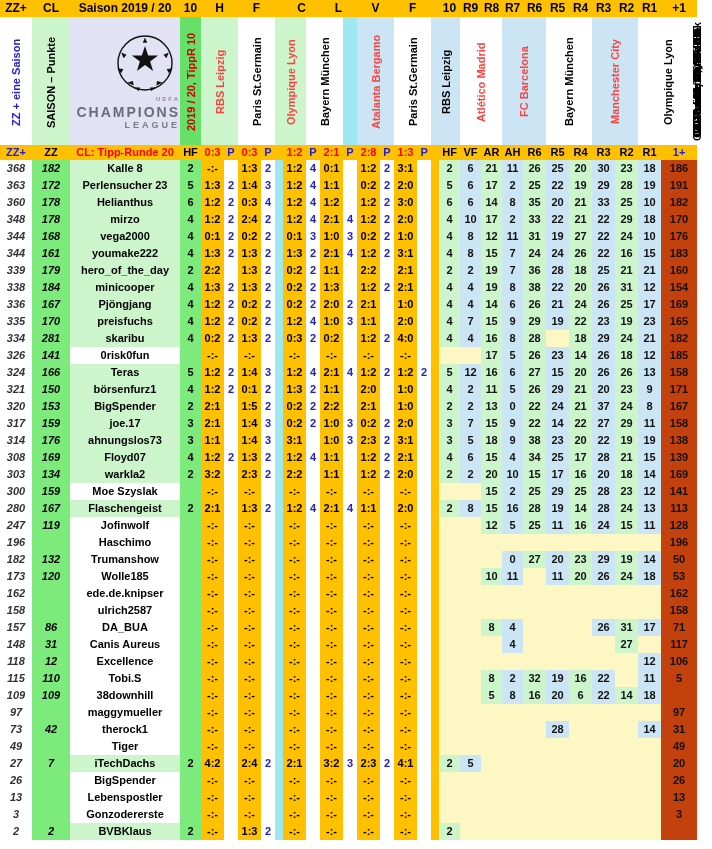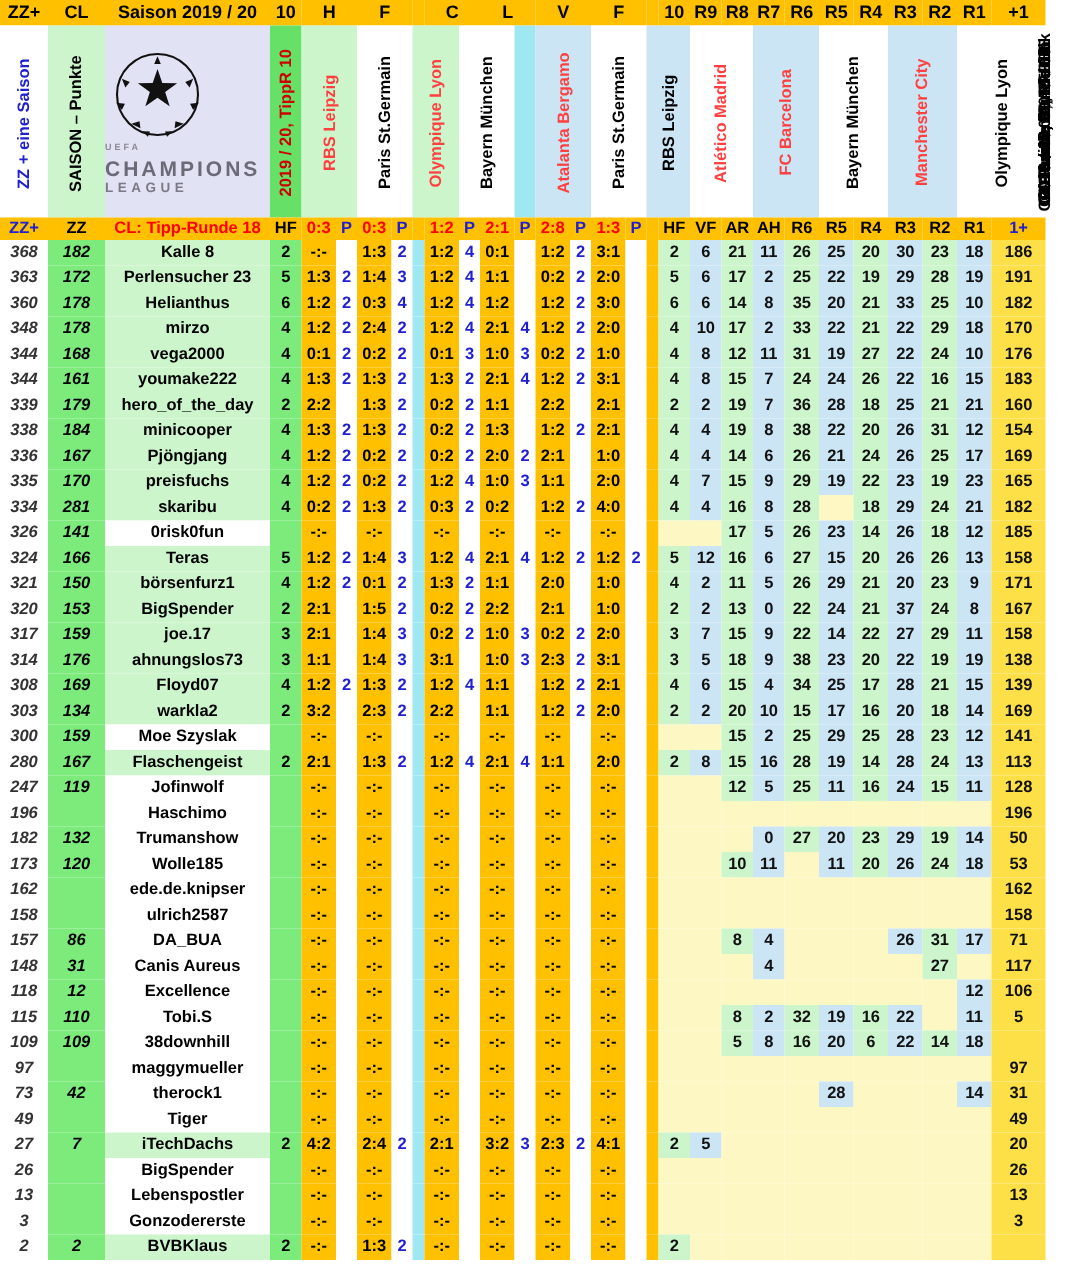--- a/index.html
+++ b/index.html
@@ -34,7 +34,7 @@
        height:126px;line-height:12px;}
   .rotwrap{display:flex;align-items:flex-end;justify-content:center;height:128px;}
 
-  .logo{display:flex;flex-direction:column;align-items:flex-start;justify-content:center;height:128px;}
+  .logo{display:flex;flex-direction:column;align-items:flex-end;justify-content:center;height:128px;padding-left:36px;}
   .ballwrap{width:70px;height:62px;display:flex;align-items:center;justify-content:center;}
   .cl-word{font-size:14px;letter-spacing:2px;color:#6b6b78;font-weight:bold;line-height:15px;}
   .cl-word2{font-size:9px;letter-spacing:3px;color:#7a7a86;font-weight:bold;}

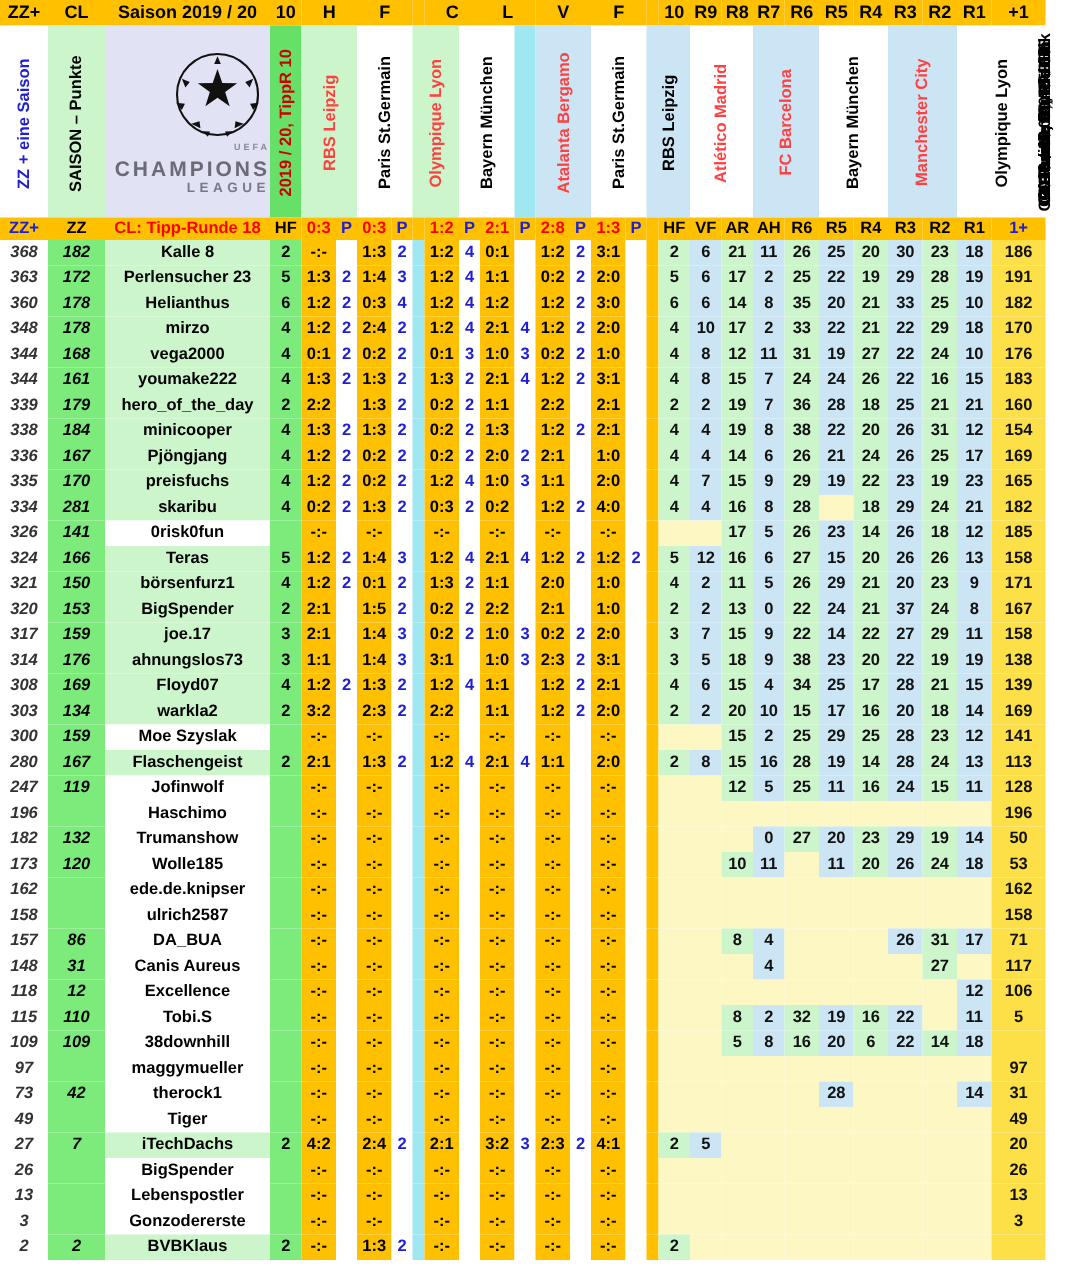--- a/index.html
+++ b/index.html
@@ -281,7 +281,7 @@
         <tr class="hdr-bot">
           <td class="or t-blue">ZZ+</td>
           <td class="or t-black">ZZ</td>
-          <td class="or t-red">CL: Tipp-Runde 18</td>
+          <td class="or t-red">CL: Tipp-Runde 20</td>
           <td class="or t-black">HF</td>
           <td class="or t-red">0:3</td>
           <td class="or t-blue">P</td>

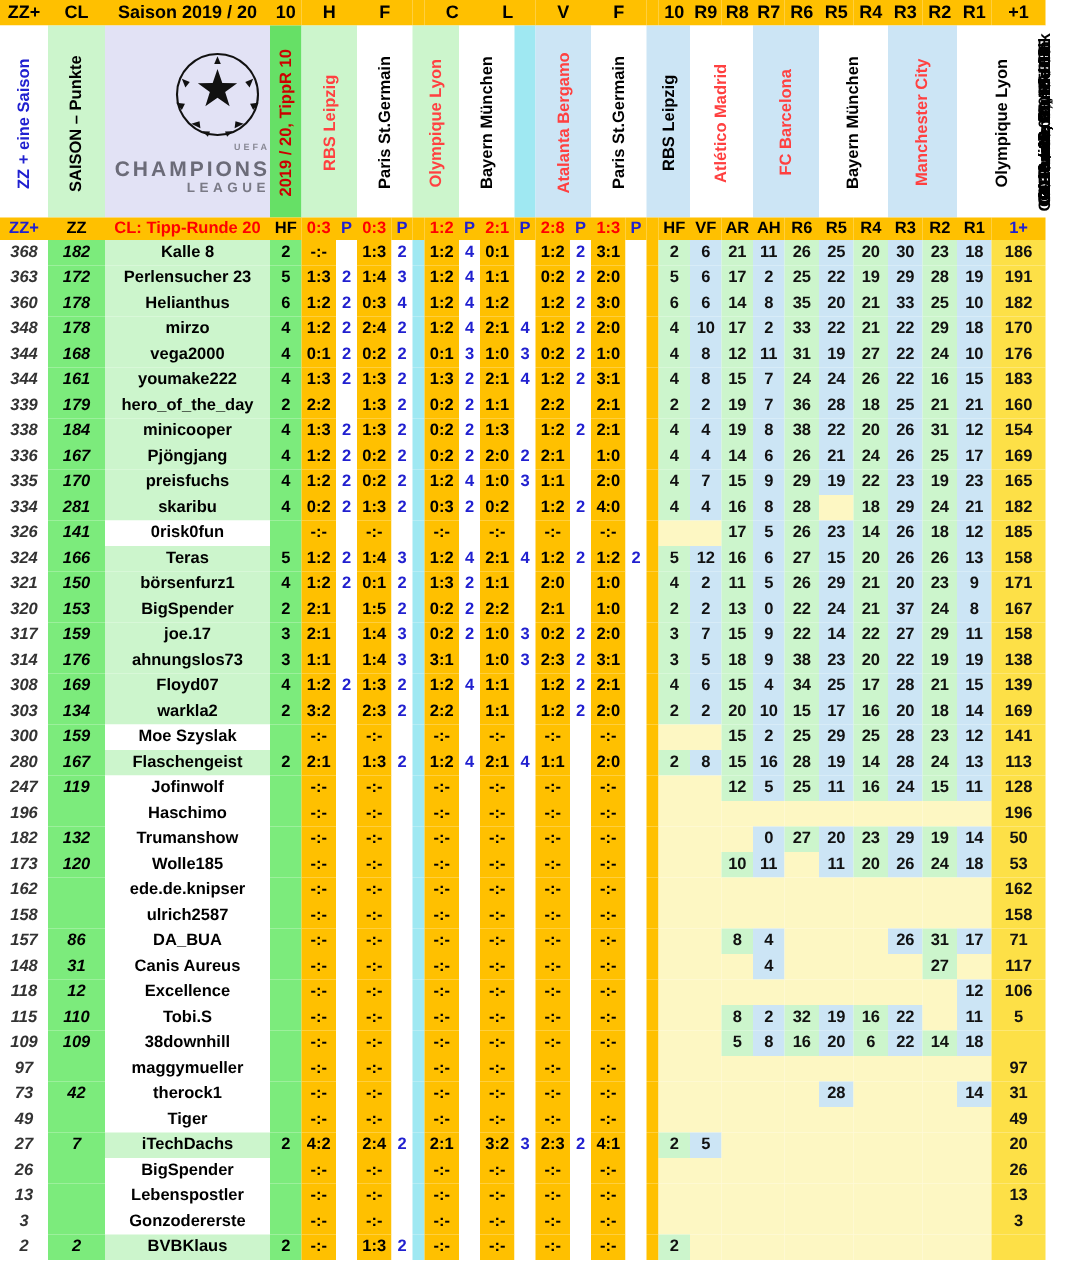--- a/index.html
+++ b/index.html
@@ -49,7 +49,7 @@
   td.sc{background:#ffc000;color:#000;}
   td.pt{color:#2020d0;}
   td.num{color:#111;font-weight:normal;font-size:11.5px;}
-  td.one{background:#fde047;color:#111;font-weight:normal;font-size:11.5px;}
+  td.one{background:#c2410c;color:#111;font-weight:normal;font-size:11.5px;}
 </style>
 </head>
 <body>

